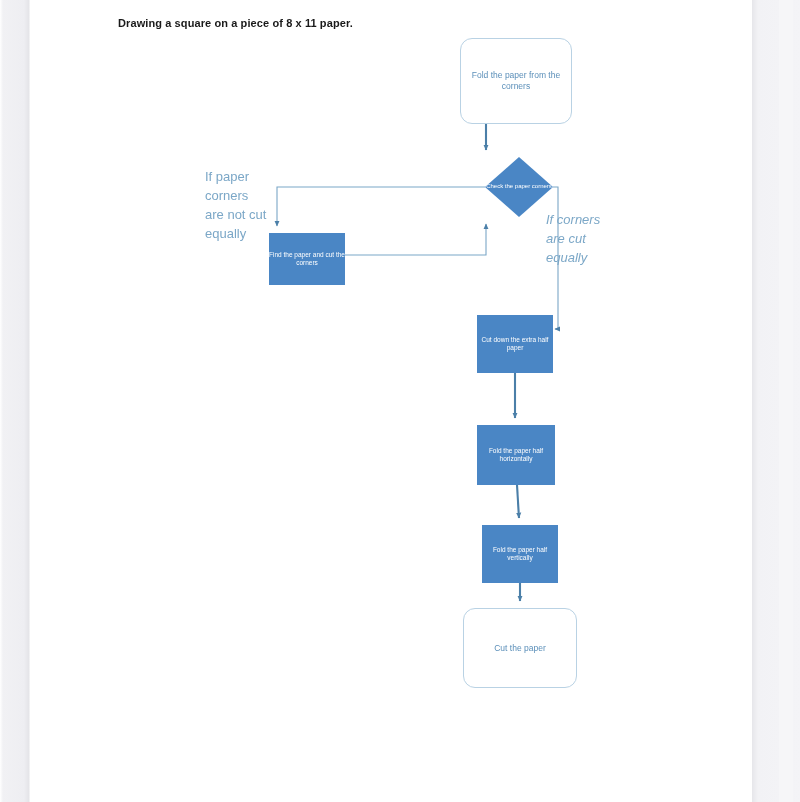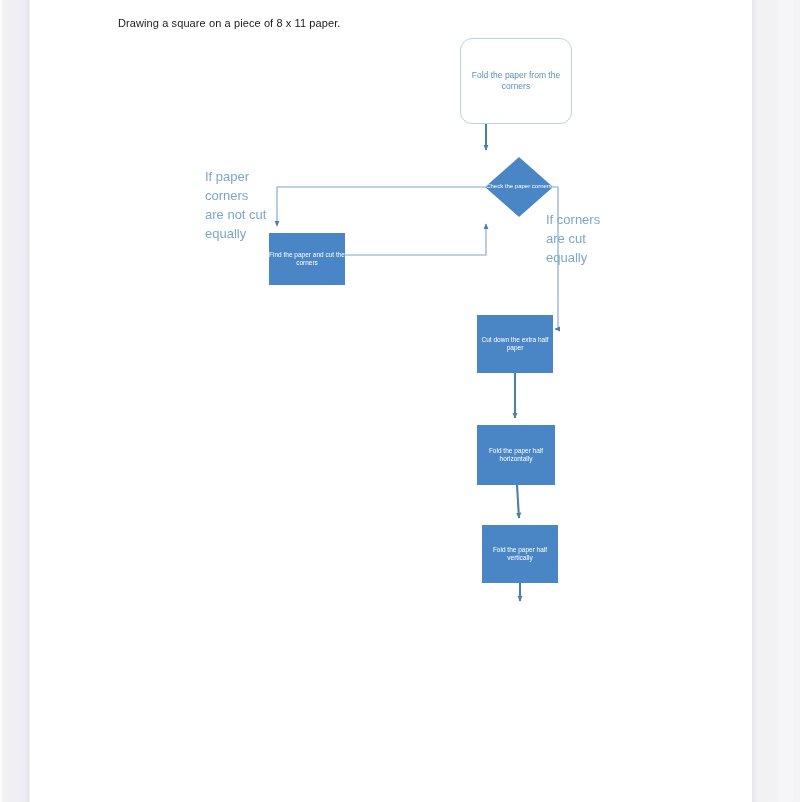--- a/index.html
+++ b/index.html
@@ -61,7 +61,7 @@
     left: 88px;
     top: 17px;
     font-size: 11px;
-    font-weight: normal;
+    font-weight: bold;
     color: #1a1a1a;
     letter-spacing: 0.1px;
     white-space: nowrap;

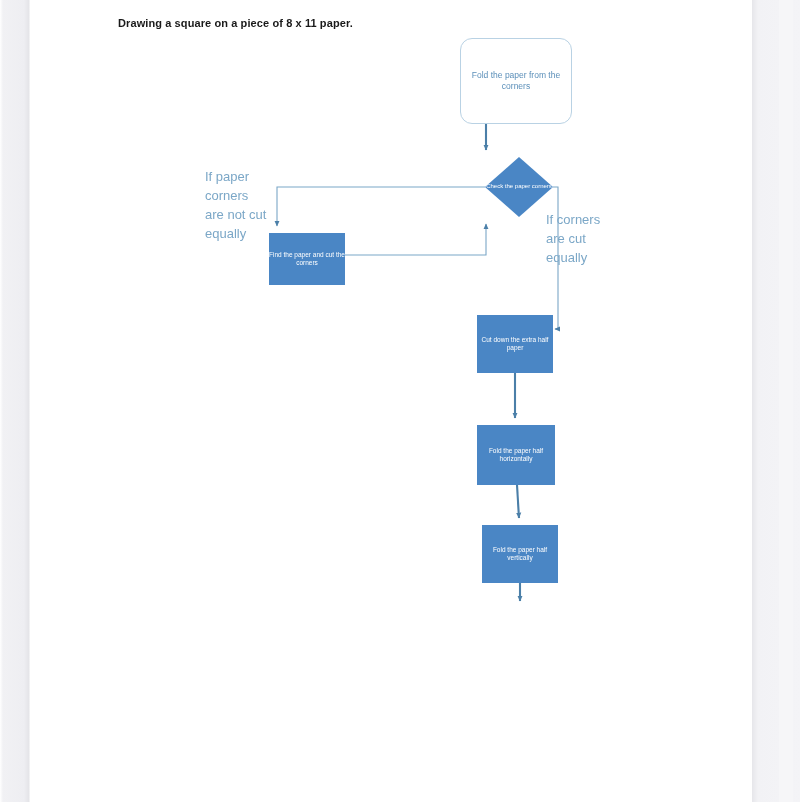--- a/index.html
+++ b/index.html
@@ -181,7 +181,7 @@
 are not cut
 equally</div>
 
-      <div class="edge-label" style="left:516px; top:211px; width:80px;">If corners
+      <div class="edge-label" style="left:516px; top:211px; width:80px;font-style:italic;">If corners
 are cut
 equally</div>
 

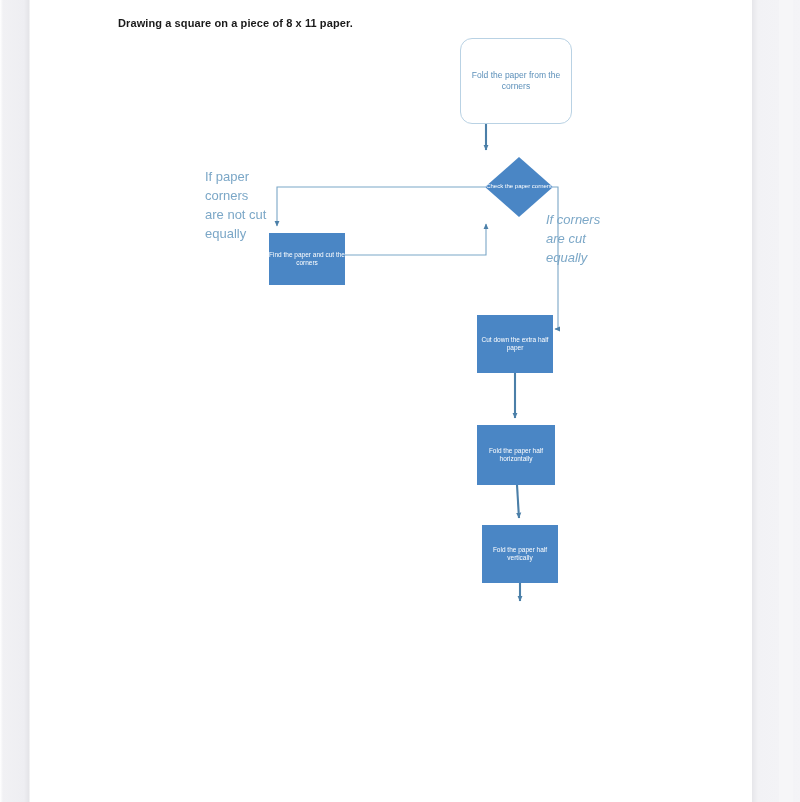--- a/index.html
+++ b/index.html
@@ -175,6 +175,7 @@
 
       <div class="node node-process" style="left:452px; top:525px; width:76px; height:58px;">Fold the paper half vertically</div>
 
+      <div class="node node-terminal" style="left:433px; top:608px; width:114px; height:80px;">Cut the paper</div>
 
       <div class="edge-label" style="left:175px; top:168px; width:80px;">If paper
 corners

